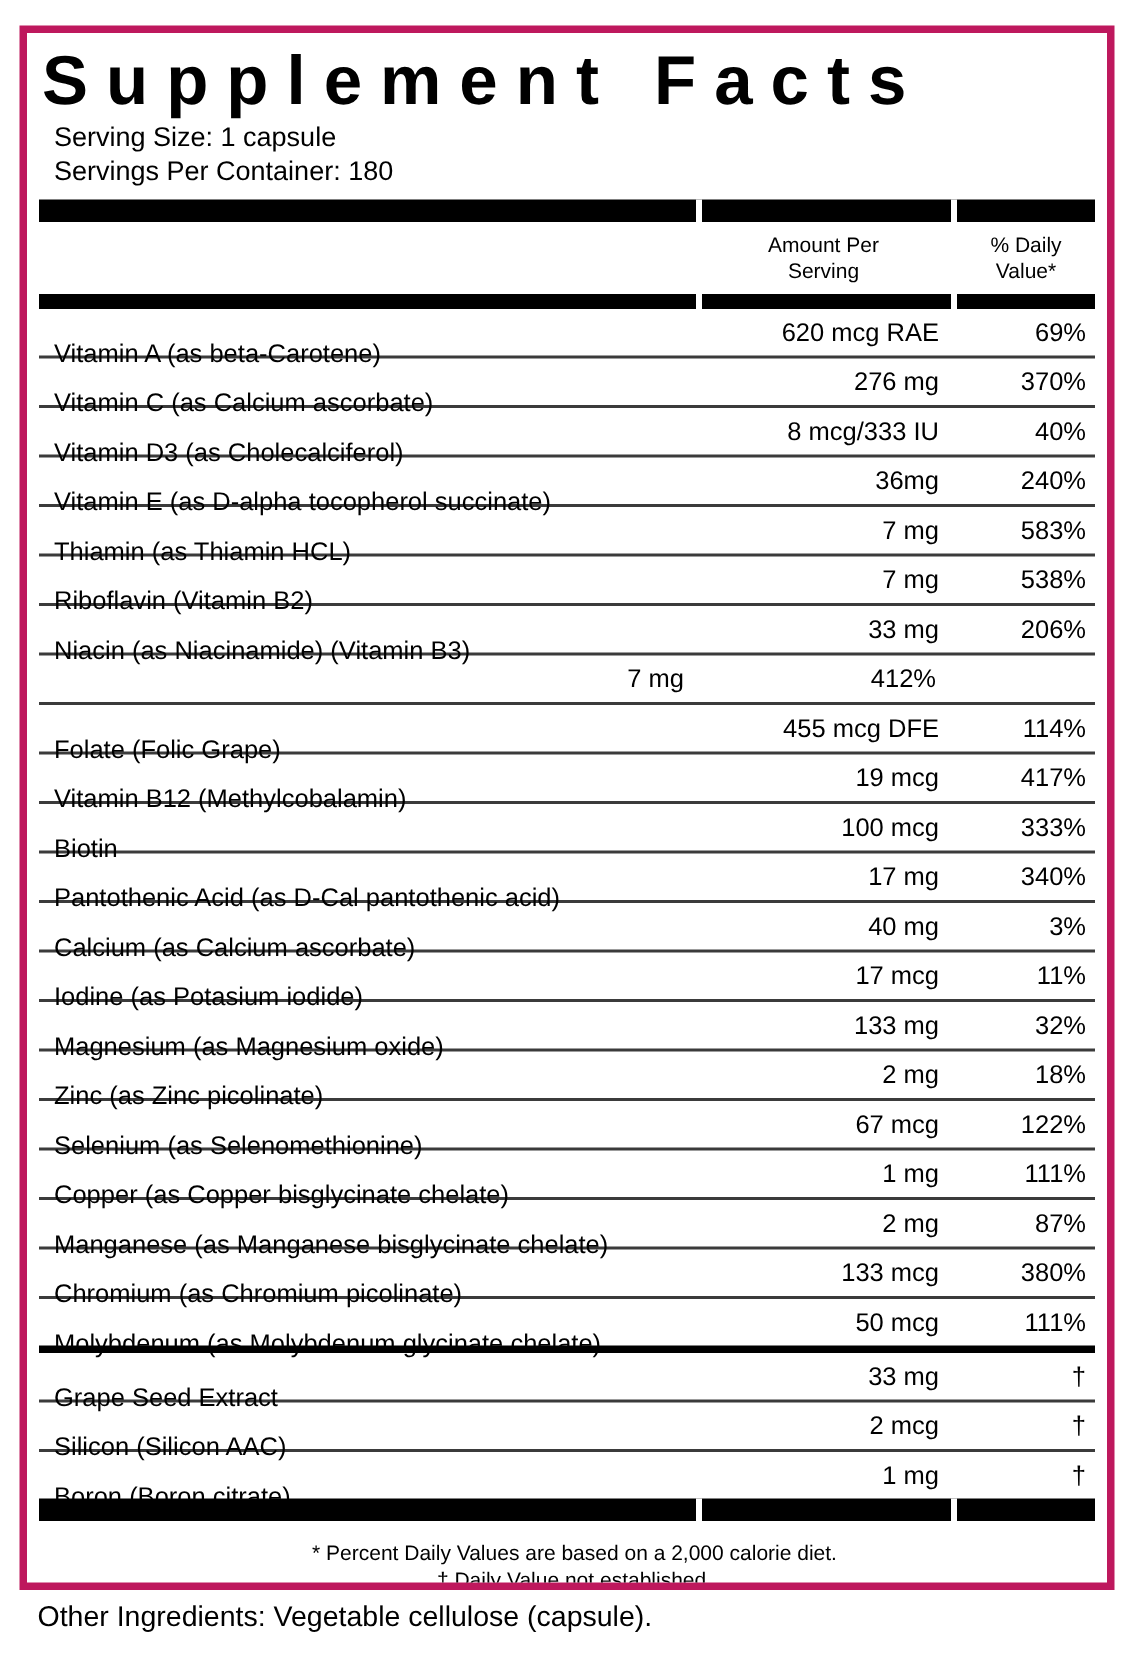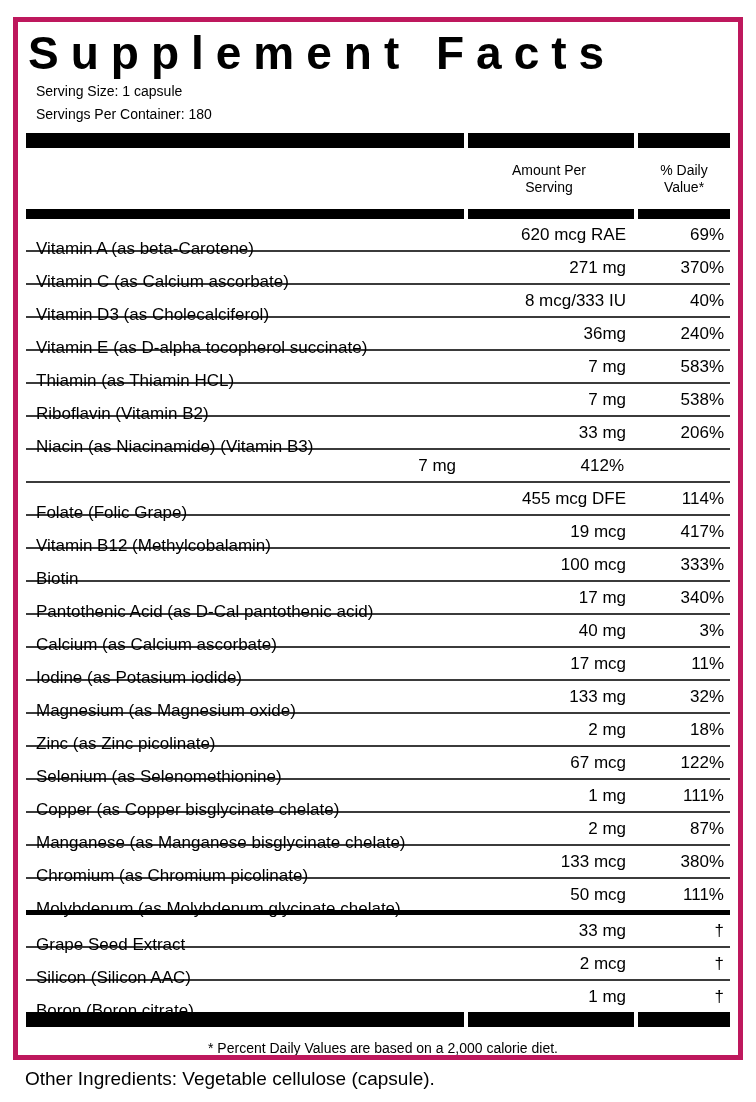--- a/index.html
+++ b/index.html
@@ -32,7 +32,7 @@
   }
   .serving-block {
     margin: 3px 0 0 18px;
-    font-size: 14px;
+    font-size: 18px;
     line-height: 23px;
   }
   .bar {

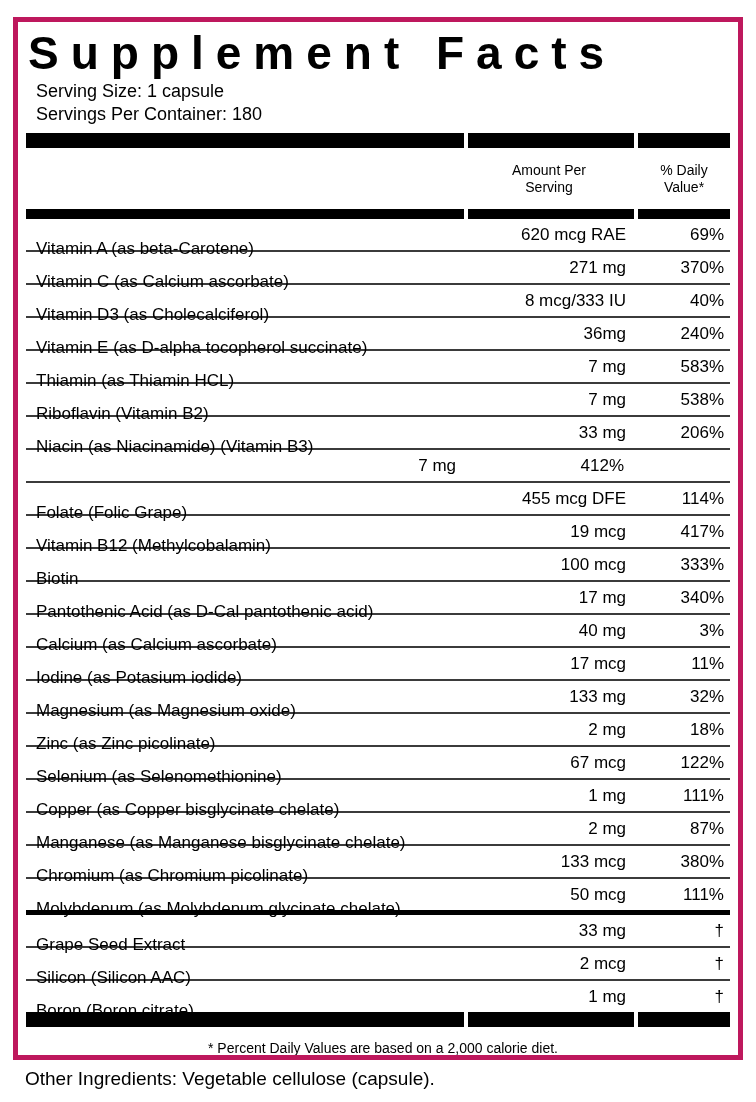--- a/index.html
+++ b/index.html
@@ -58,7 +58,7 @@
   }
   .col-headers {
     margin: 0 8px;
-    height: 61px;
+    height: 48px;
     align-items: center;
   }
   .col-head {

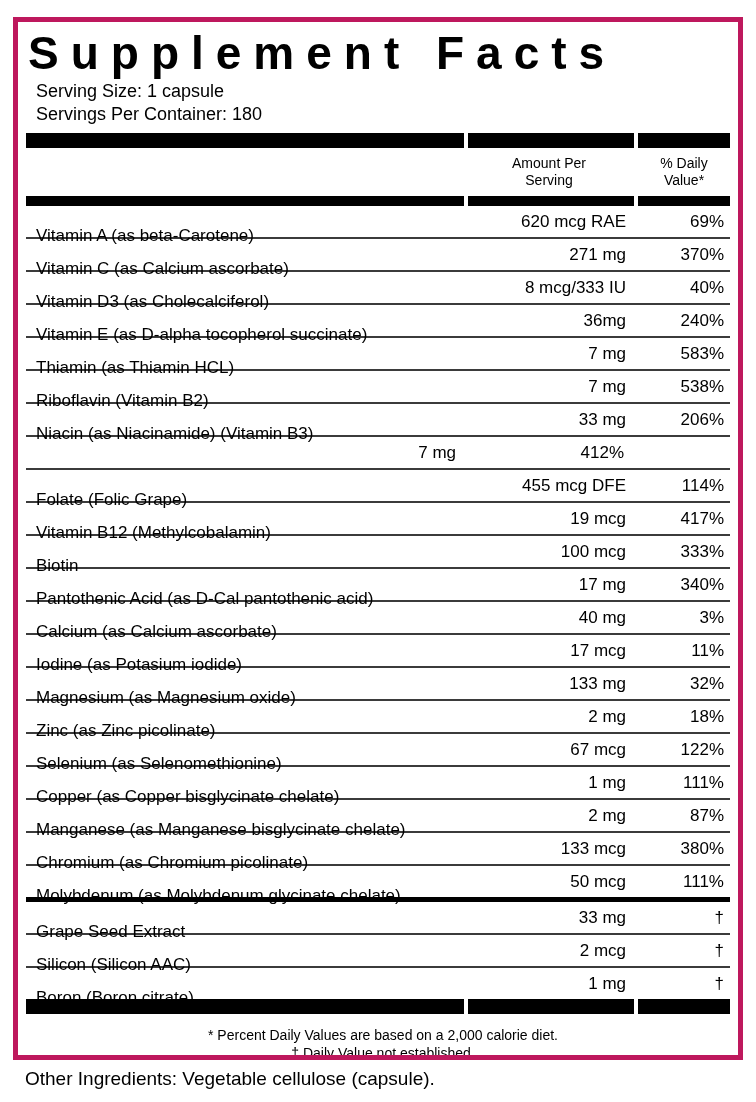--- a/index.html
+++ b/index.html
@@ -132,7 +132,7 @@
       </div>
       <div class="row grid">
         <span class="cell name">Vitamin C (as Calcium ascorbate)</span>
-        <span class="cell amount">271 mg</span>
+        <span class="cell amount">276 mg</span>
         <span class="cell dv">370%</span>
       </div>
       <div class="row grid">

